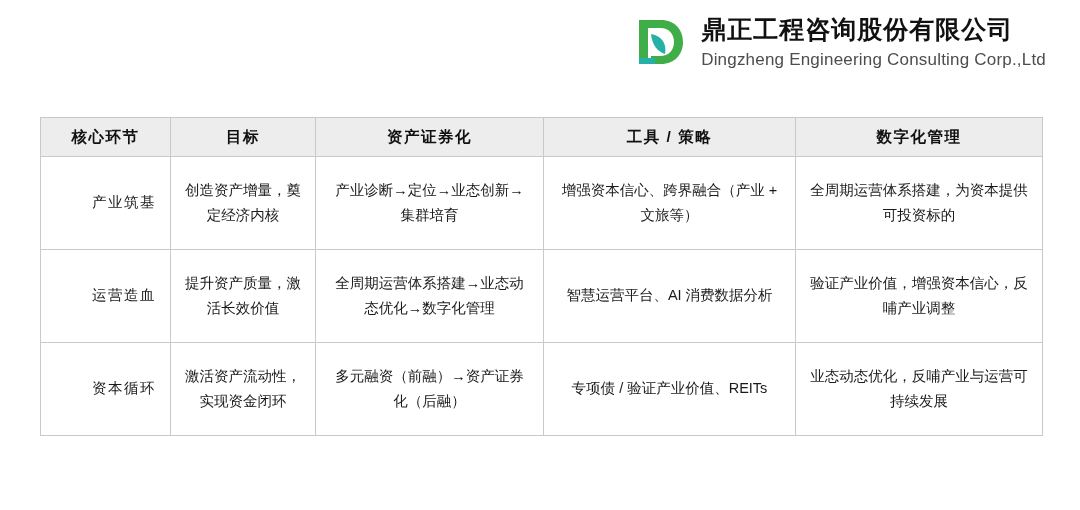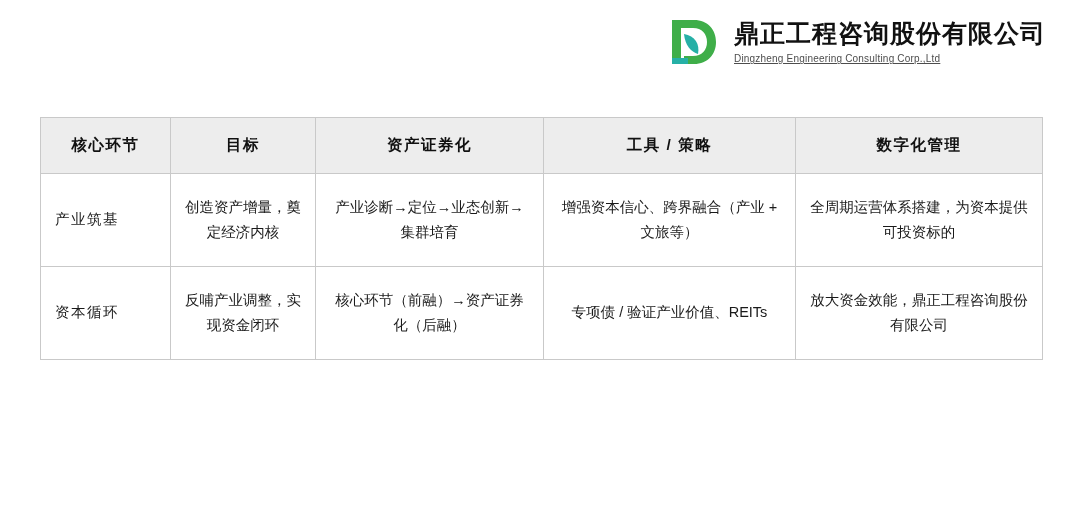--- a/index.html
+++ b/index.html
@@ -50,12 +50,11 @@
     white-space: nowrap;
   }
   .company-en {
-    font-size: 10px;
+    font-size: 17px;
     color: #4d4d4d;
     letter-spacing: 0.2px;
     white-space: nowrap;
     margin-top: 4px;
-    text-decoration: underline;
   }
 
   

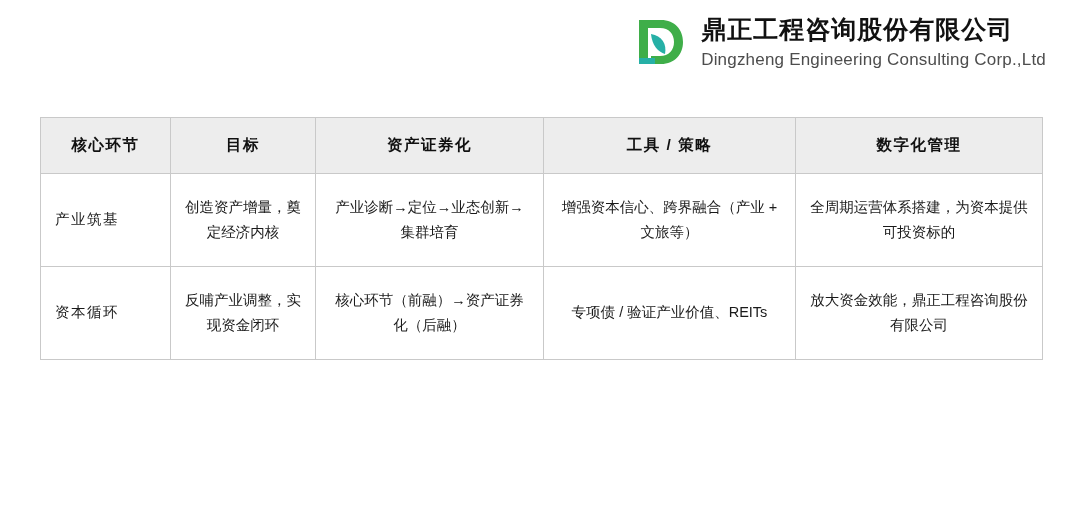--- a/index.html
+++ b/index.html
@@ -77,7 +77,7 @@
   }
   table.matrix thead th {
     background: #ededed;
-    height: 56px;
+    height: 39px;
     font-size: 15.5px;
     font-weight: bold;
     color: #111111;

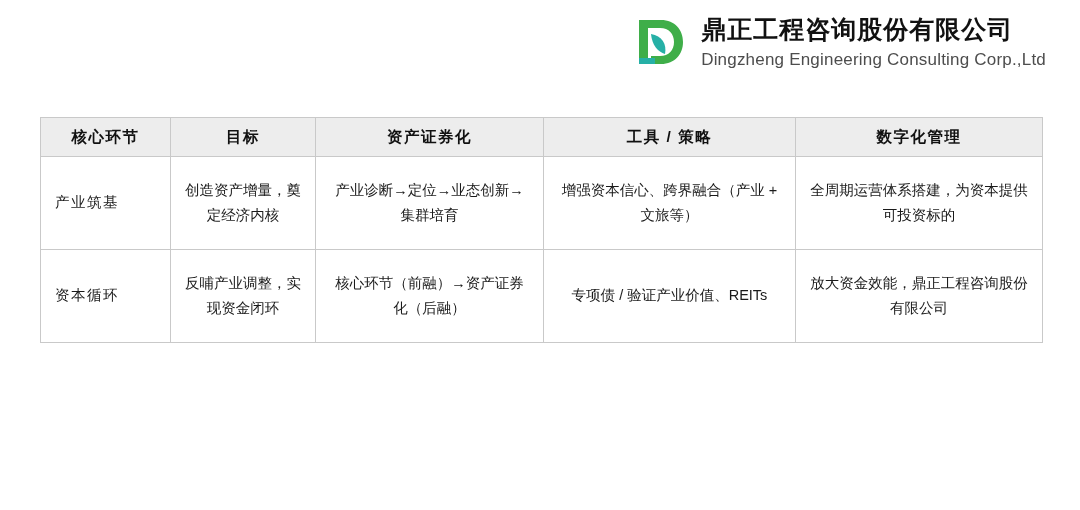--- a/index.html
+++ b/index.html
@@ -92,7 +92,7 @@
     padding: 8px 14px;
   }
   td.cell-stage {
-    text-align: left;
+    text-align: right;
     letter-spacing: 1.5px;
   }
   td.cell-body {

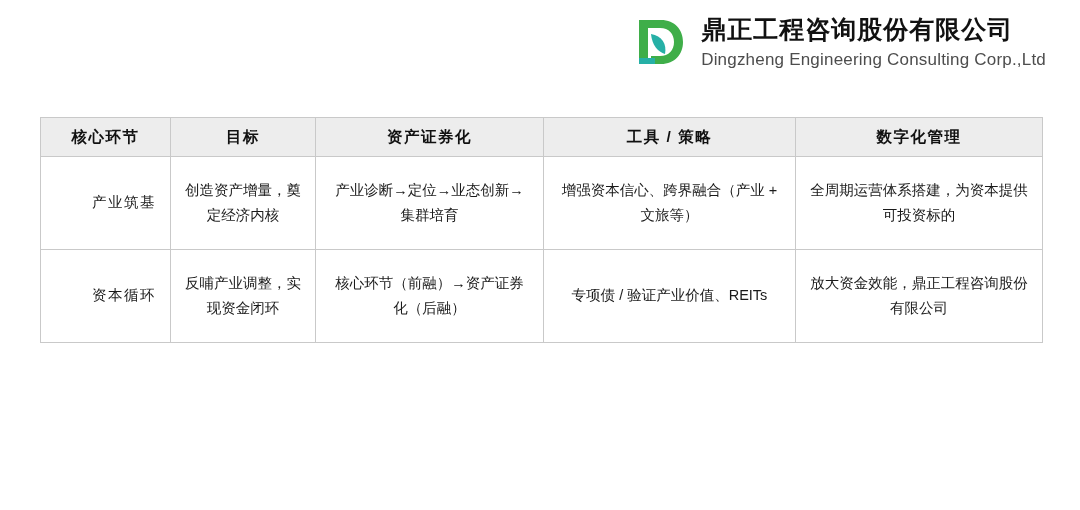--- a/index.html
+++ b/index.html
@@ -152,6 +152,13 @@
           <td class="cell-body">全周期运营体系搭建，为资本提供可投资标的</td>
         </tr>
         <tr>
+          <td class="cell-stage">运营造血</td>
+          <td class="cell-body">提升资产质量，激活长效价值</td>
+          <td class="cell-body">全周期运营体系搭建→业态动态优化→数字化管理</td>
+          <td class="cell-body">智慧运营平台、AI 消费数据分析</td>
+          <td class="cell-body">验证产业价值，增强资本信心，反哺产业调整</td>
+        </tr>
+        <tr>
           <td class="cell-stage">资本循环</td>
           <td class="cell-body">反哺产业调整，实现资金闭环</td>
           <td class="cell-body">核心环节（前融）→资产证券化（后融）</td>

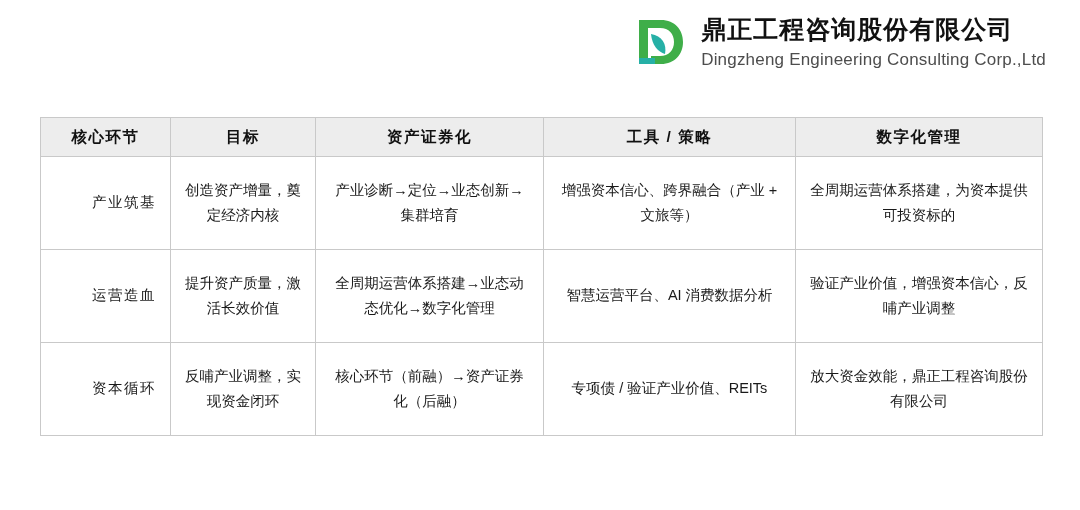--- a/index.html
+++ b/index.html
@@ -160,7 +160,7 @@
         </tr>
         <tr>
           <td class="cell-stage">资本循环</td>
-          <td class="cell-body">反哺产业调整，实现资金闭环</td>
+          <td class="cell-body">激活资产流动性，实现资金闭环</td>
           <td class="cell-body">核心环节（前融）→资产证券化（后融）</td>
           <td class="cell-body">专项债 / 验证产业价值、REITs</td>
           <td class="cell-body">放大资金效能，鼎正工程咨询股份有限公司</td>

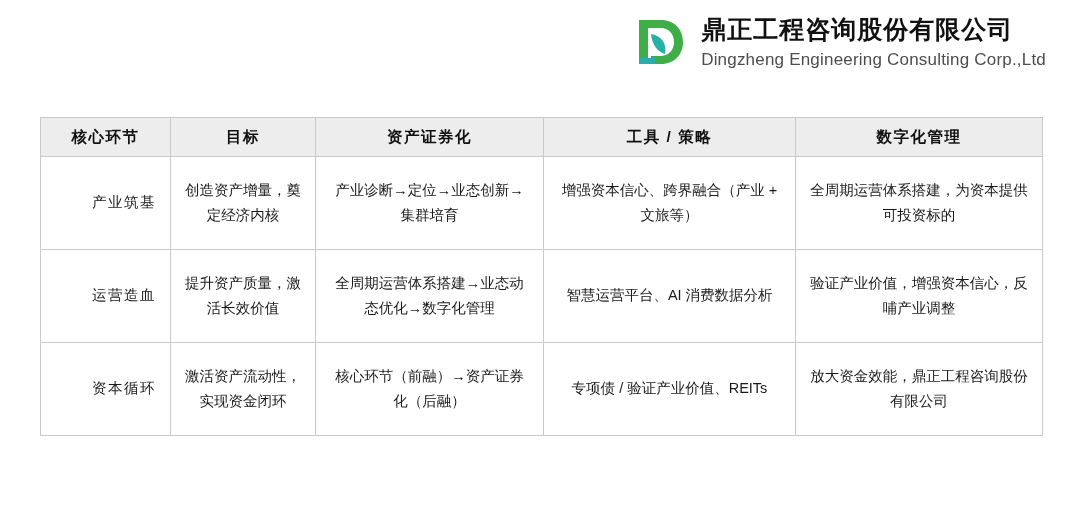--- a/index.html
+++ b/index.html
@@ -161,7 +161,7 @@
         <tr>
           <td class="cell-stage">资本循环</td>
           <td class="cell-body">激活资产流动性，实现资金闭环</td>
-          <td class="cell-body">核心环节（前融）→资产证券化（后融）</td>
+          <td class="cell-body">多元融资（前融）→资产证券化（后融）</td>
           <td class="cell-body">专项债 / 验证产业价值、REITs</td>
           <td class="cell-body">放大资金效能，鼎正工程咨询股份有限公司</td>
         </tr>

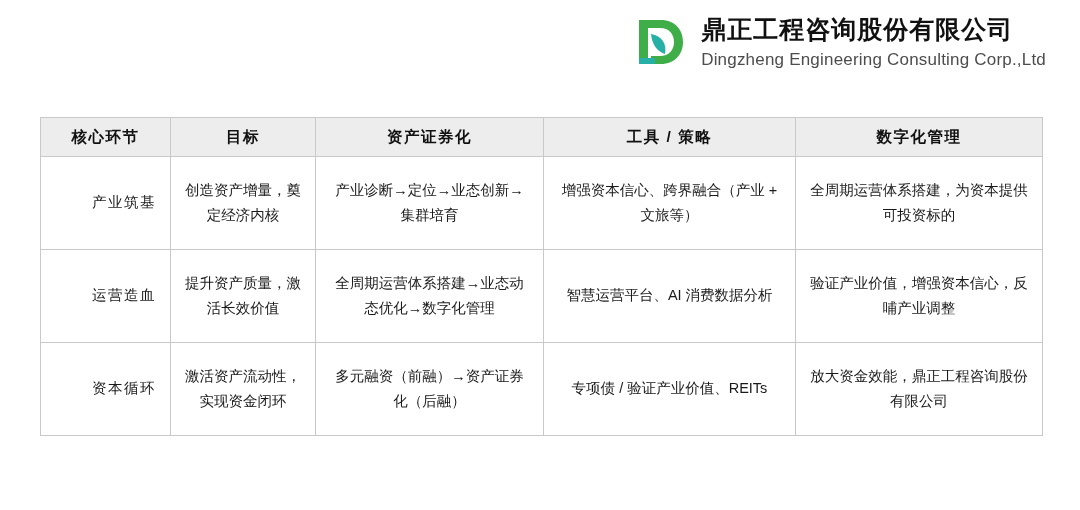--- a/index.html
+++ b/index.html
@@ -163,7 +163,7 @@
           <td class="cell-body">激活资产流动性，实现资金闭环</td>
           <td class="cell-body">多元融资（前融）→资产证券化（后融）</td>
           <td class="cell-body">专项债 / 验证产业价值、REITs</td>
-          <td class="cell-body">放大资金效能，鼎正工程咨询股份有限公司</td>
+          <td class="cell-body">业态动态优化，反哺产业与运营可持续发展</td>
         </tr>
       </tbody>
     </table>

